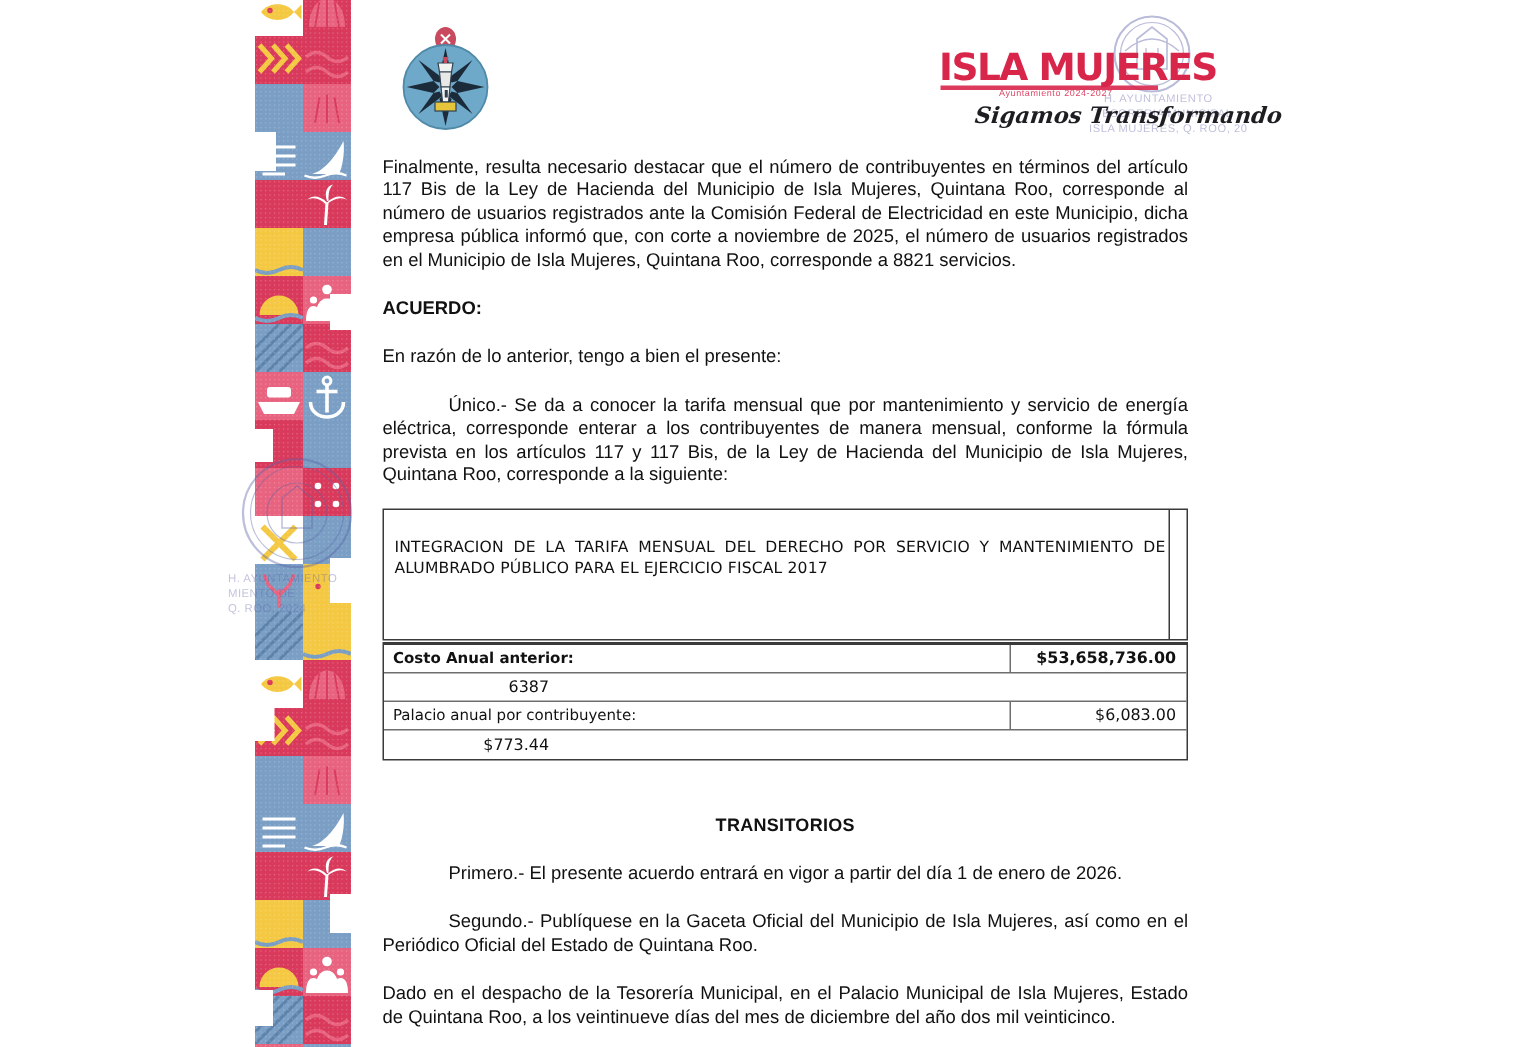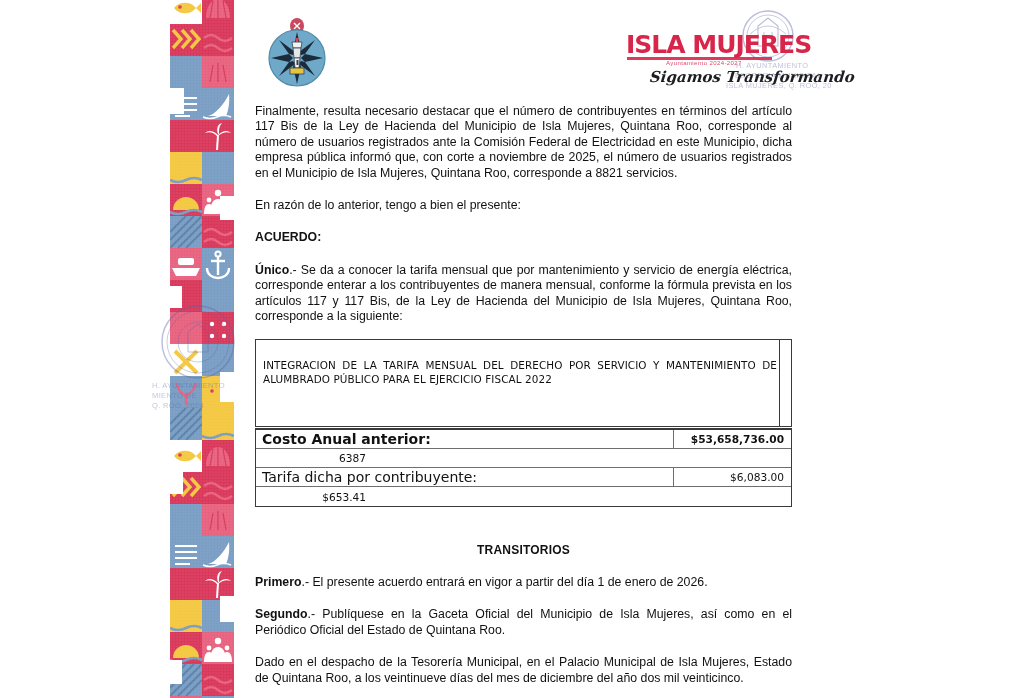--- a/index.html
+++ b/index.html
@@ -371,8 +371,8 @@
 
   <div class="doc">
     <p class="body">Finalmente, resulta necesario destacar que el número de contribuyentes en términos del artículo 117 Bis de la Ley de Hacienda del Municipio de Isla Mujeres, Quintana Roo, corresponde al número de usuarios registrados ante la Comisión Federal de Electricidad en este Municipio, dicha empresa pública informó que, con corte a noviembre de 2025, el número de usuarios registrados en el Municipio de Isla Mujeres, Quintana Roo, corresponde a 8821 servicios.</p>
+    <p class="body center">ACUERDO:</p>
     <p class="body">En razón de lo anterior, tengo a bien el presente:</p>
-    <p class="body center">ACUERDO:</p>
     <p class="body"><b class="lead">Único</b><span>.-</span><span>  Se da a conocer la tarifa mensual que por mantenimiento y servicio de energía eléctrica, corresponde enterar a los contribuyentes de manera mensual, conforme la fórmula prevista en los artículos 117 y 117 Bis, de la Ley de Hacienda del Municipio de Isla Mujeres, Quintana Roo, corresponde a la siguiente:</span></p>
   </div>
 

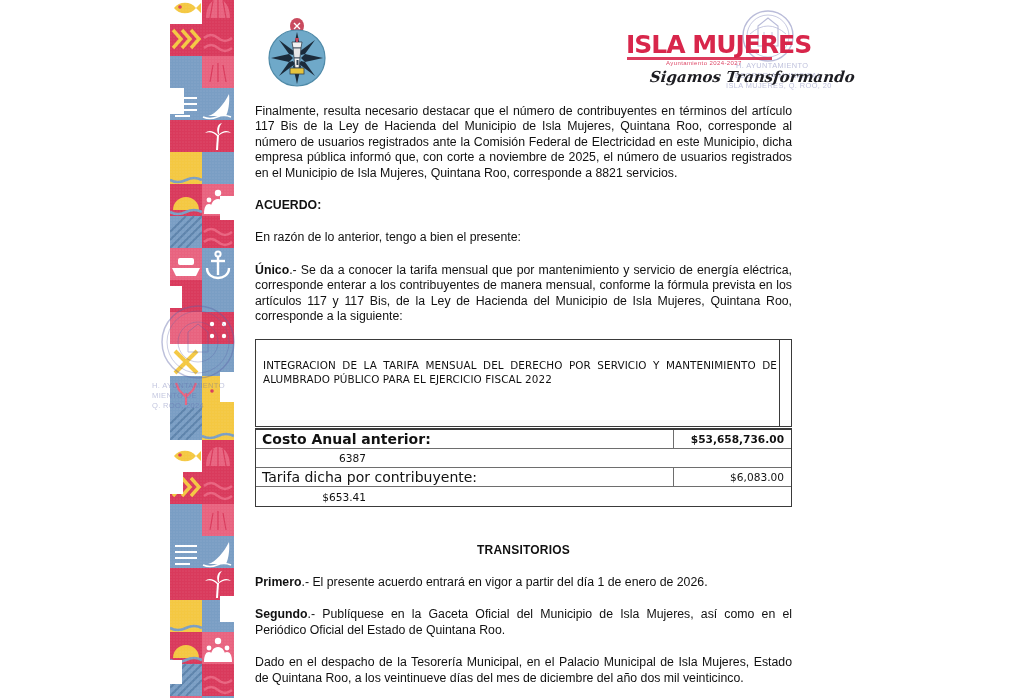--- a/index.html
+++ b/index.html
@@ -79,7 +79,7 @@
     font-family:"Liberation Sans", sans-serif;
   }
   .center{text-align:center;font-weight:bold;}
-  b.lead{font-weight:bold;}
+  b.lead{font-weight:normal;margin-left:44px;}
 
   
   .tbl{

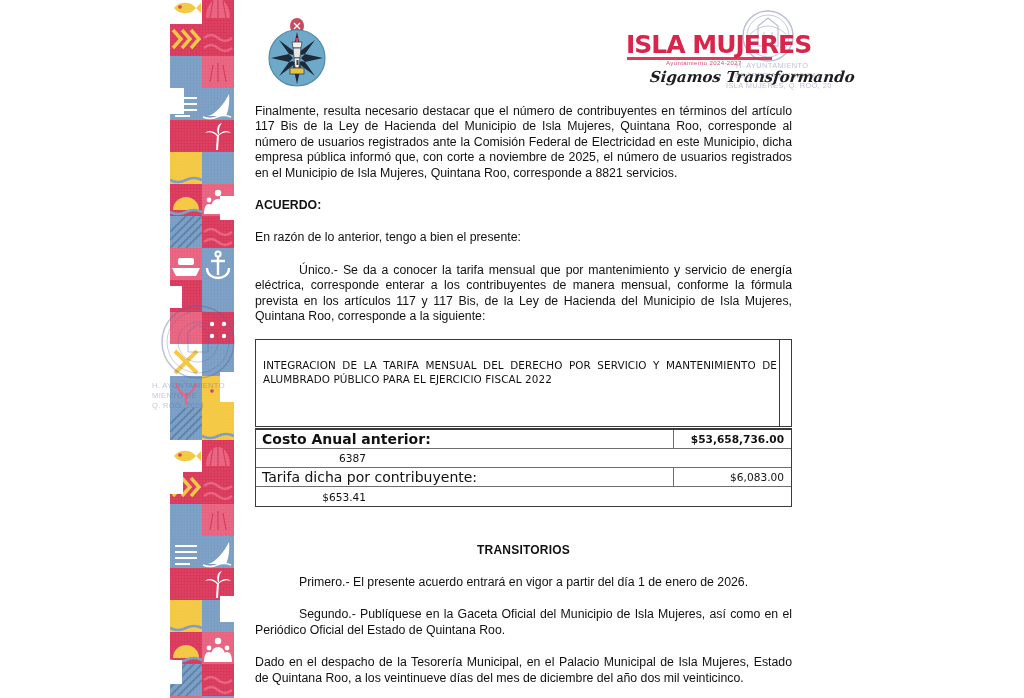--- a/index.html
+++ b/index.html
@@ -378,7 +378,7 @@
 
   <div class="tbl">
     <div class="tbl-head">
-      <div class="htext">INTEGRACION DE LA TARIFA MENSUAL DEL DERECHO POR SERVICIO Y MANTENIMIENTO DE ALUMBRADO PÚBLICO PARA EL EJERCICIO FISCAL 2022</div>
+      <div class="htext">INTEGRACION DE LA TARIFA MENSUAL DEL DERECHO POR SERVICIO Y MANTENIMIENTO DE ALUMBRADO PÚBLICO PARA EL EJERCICIO FISCAL 2017</div>
       <div class="vline"></div>
     </div>
     <div class="tbl-rows">

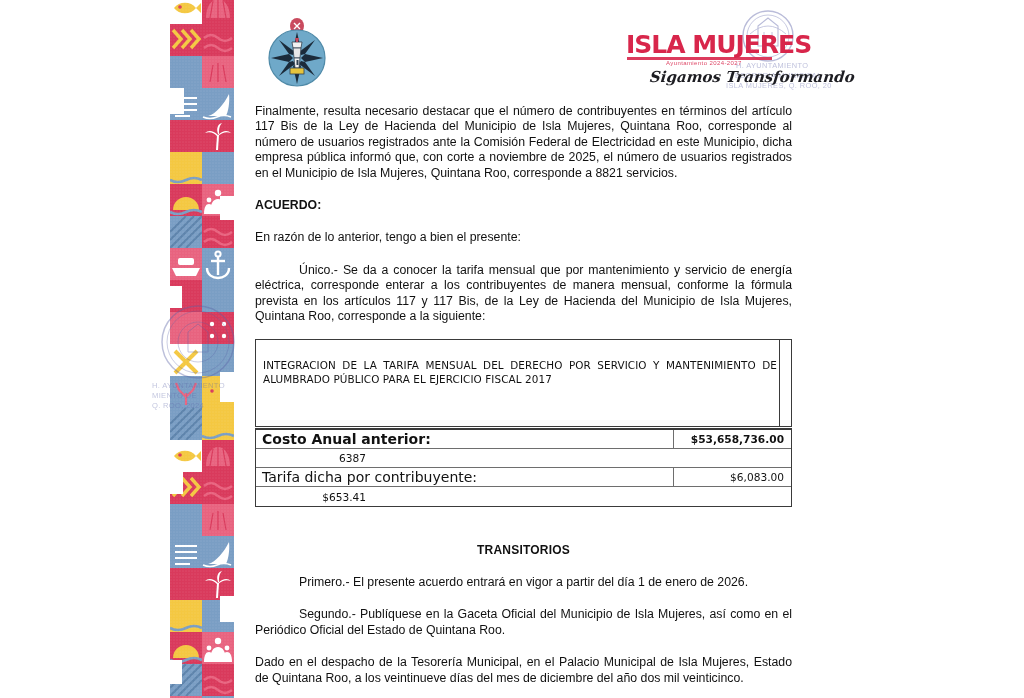--- a/index.html
+++ b/index.html
@@ -124,7 +124,7 @@
     padding:0 0 0 6px;
     display:flex;align-items:center;
     font-family:"DejaVu Sans", sans-serif;
-    font-size:14px;
+    font-size:10px;
     color:#111;
     border-right:1px solid #6e6e6e;
     overflow:hidden;white-space:nowrap;

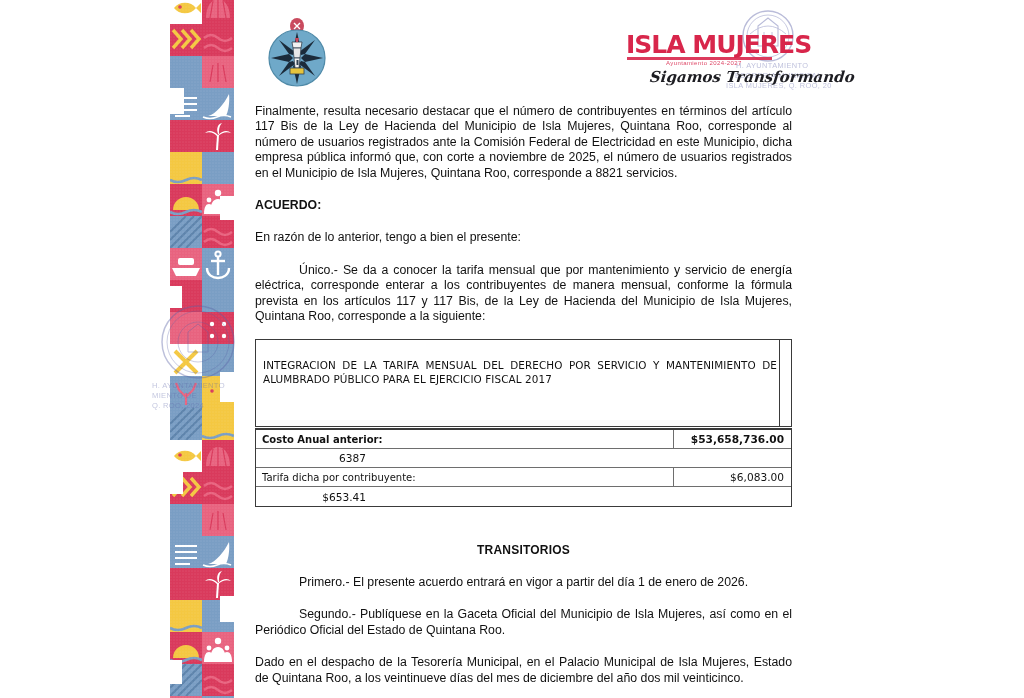--- a/index.html
+++ b/index.html
@@ -390,7 +390,7 @@
         <div class="tcell-val">6387</div>
       </div>
       <div class="trow">
-        <div class="tcell-label">Tarifa dicha por contribuyente:</div>
+        <div class="tcell-label">Palacio anual por contribuyente:</div>
         <div class="tcell-val">$6,083.00</div>
       </div>
       <div class="trow">

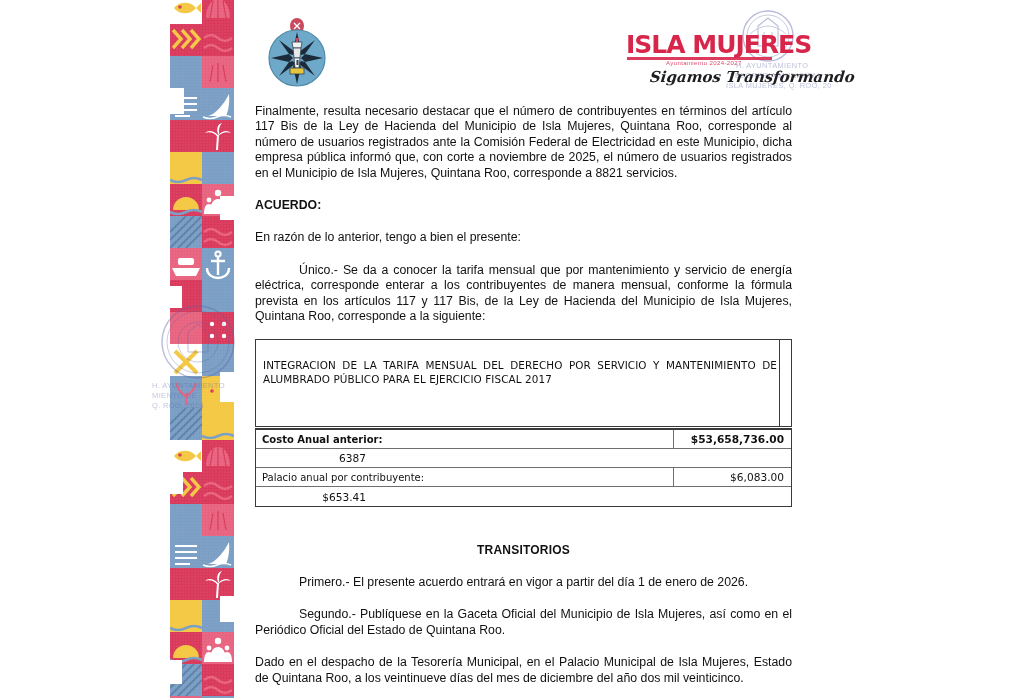--- a/index.html
+++ b/index.html
@@ -394,7 +394,7 @@
         <div class="tcell-val">$6,083.00</div>
       </div>
       <div class="trow">
-        <div class="tcell-val">$653.41</div>
+        <div class="tcell-val">$773.44</div>
       </div>
     </div>
   </div>

